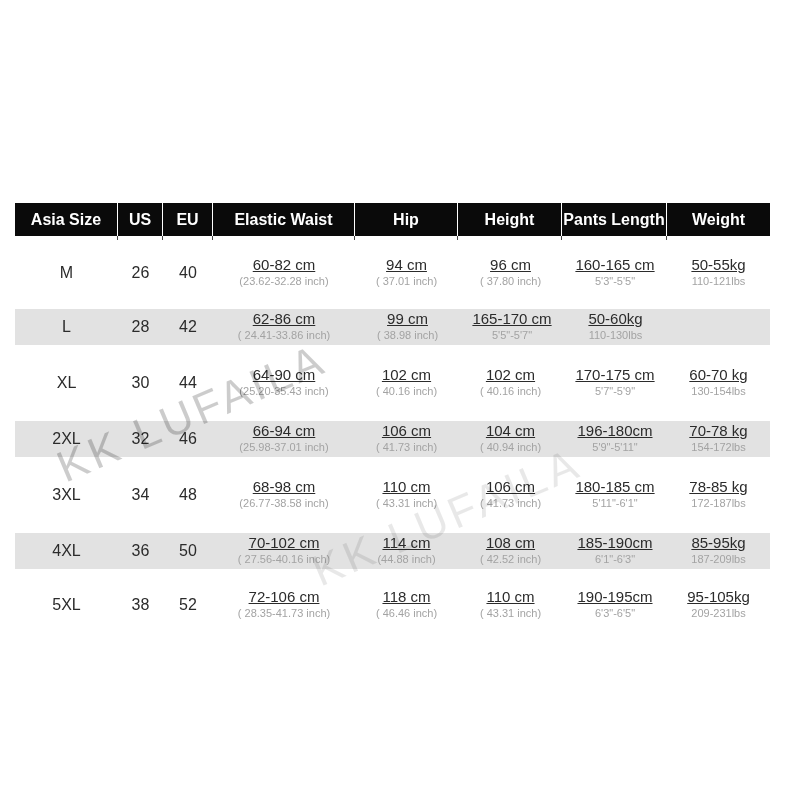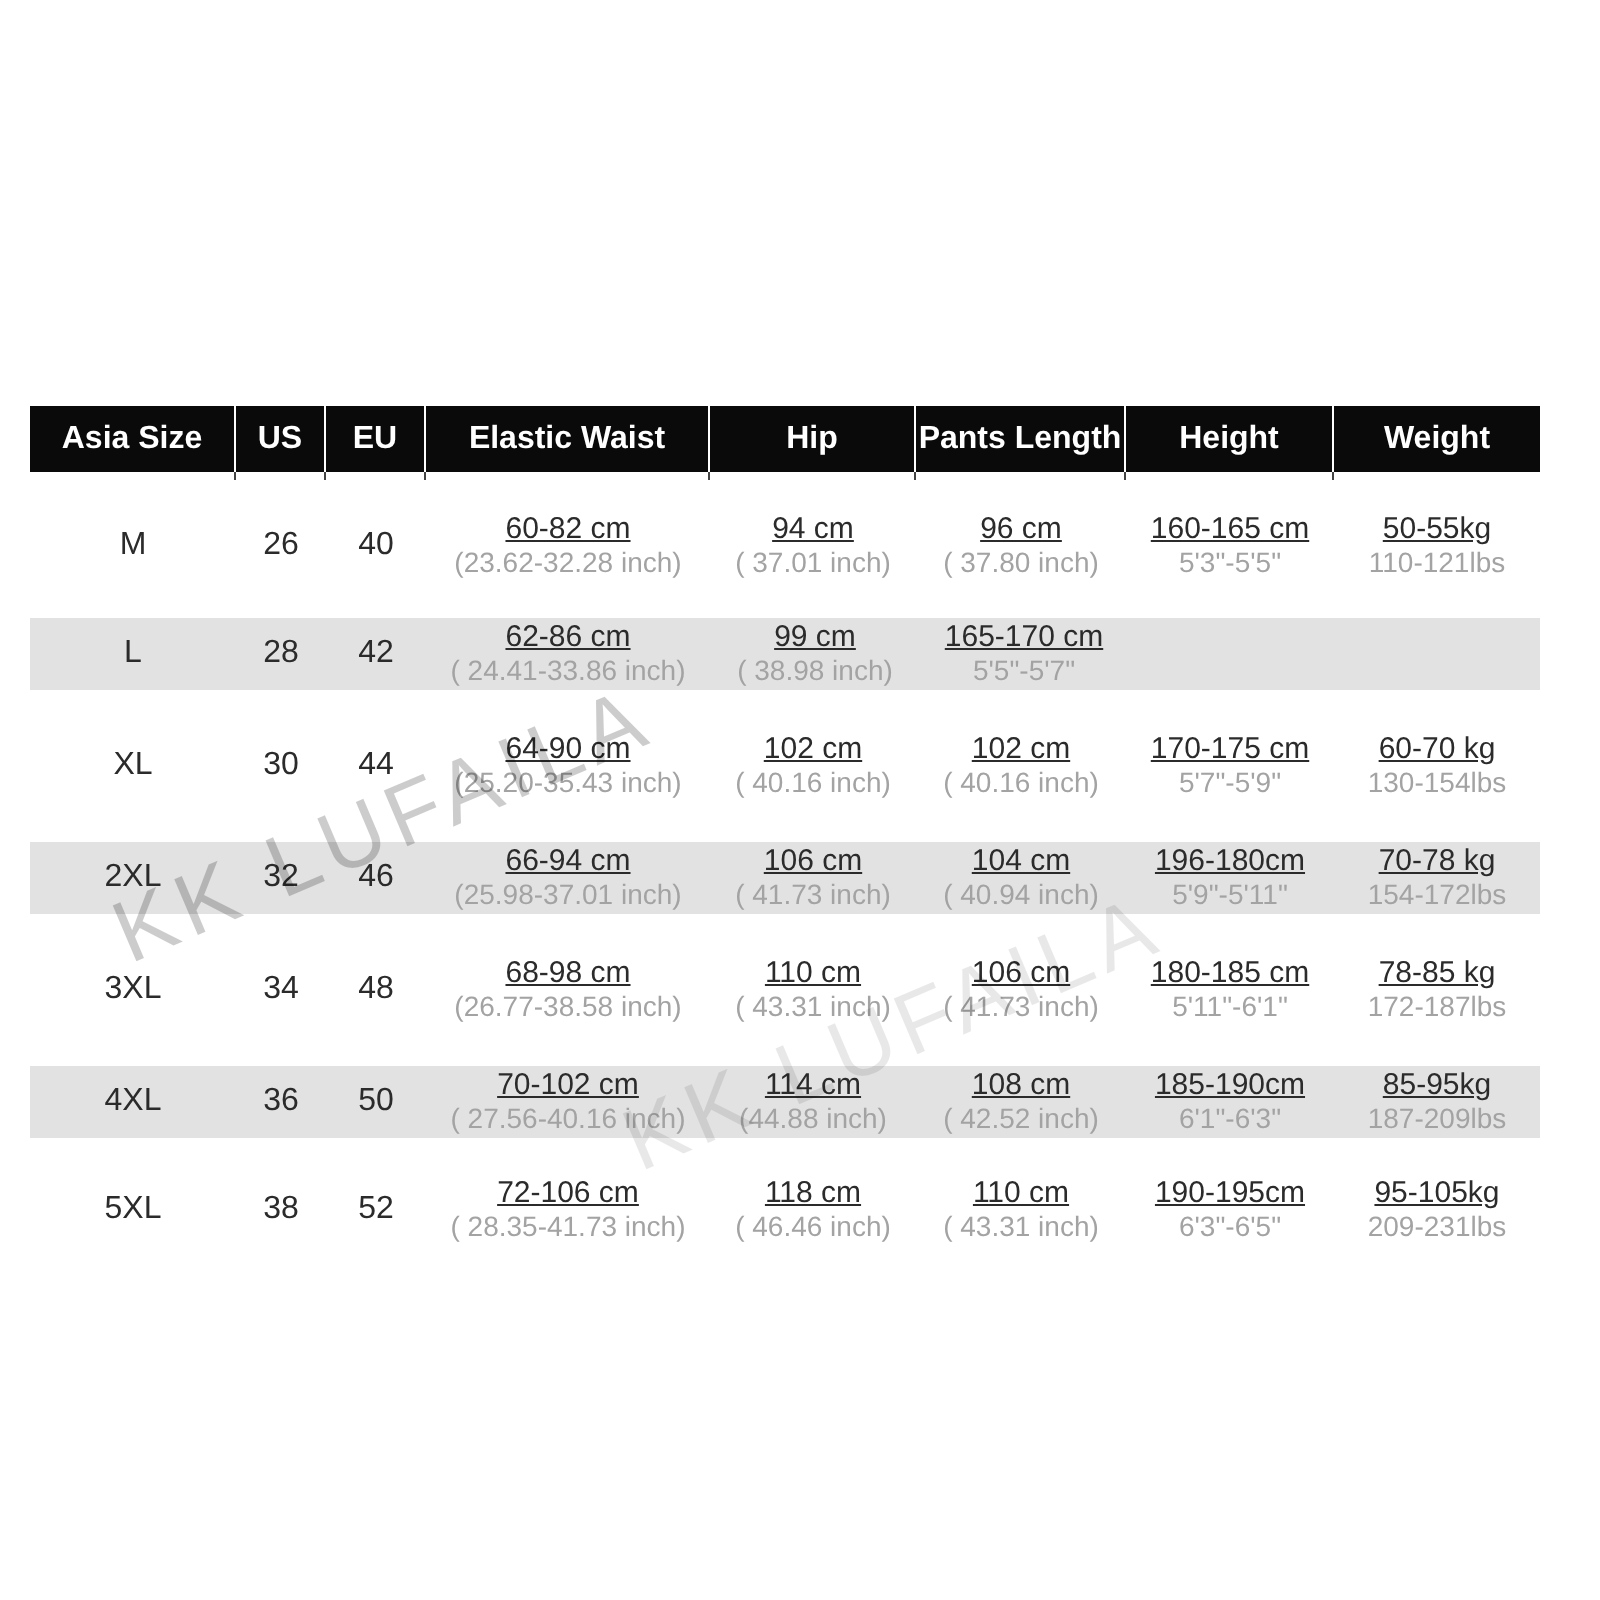--- a/index.html
+++ b/index.html
@@ -59,8 +59,8 @@
     <div class="hcell w2">EU</div>
     <div class="hcell w3">Elastic Waist</div>
     <div class="hcell w4">Hip</div>
+    <div class="hcell w6">Height</div>
     <div class="hcell w5">Pants Length</div>
-    <div class="hcell w6">Height</div>
     <div class="hcell w7">Weight</div>
   </div>
 

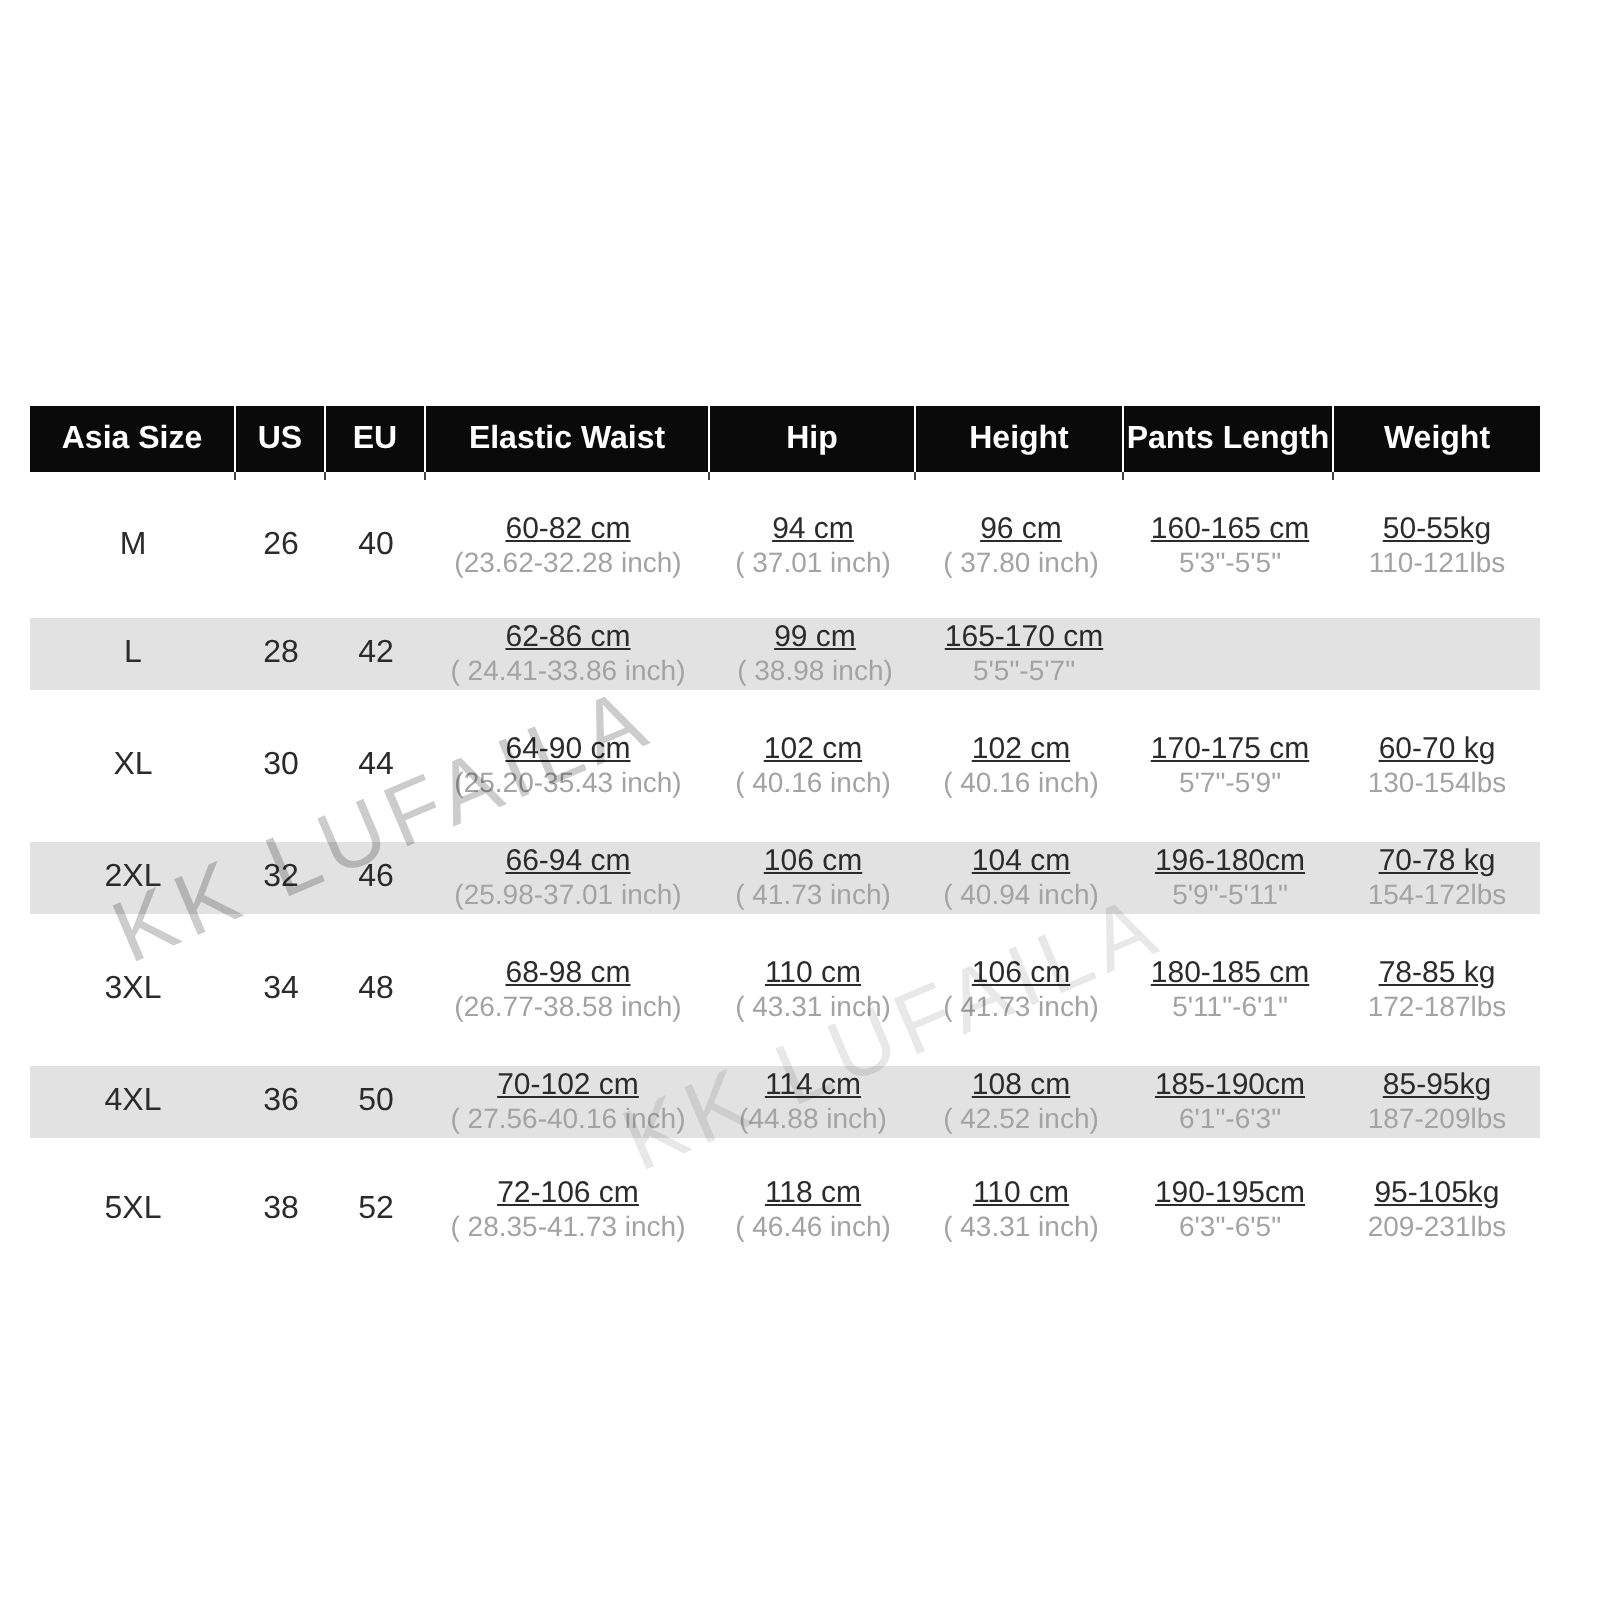--- a/index.html
+++ b/index.html
@@ -35,7 +35,7 @@
   }
   .simple { font-size:16px; color:var(--primary-text,#2b2b2b); }
   .main { font-size:15px; line-height:17px; color:var(--primary-text,#2b2b2b); white-space:pre;text-decoration:underline; }
-  .sub  { font-size:14px; line-height:17px; color:var(--secondary-text,#a3a3a3); white-space:pre; }
+  .sub  { font-size:11px; line-height:17px; color:var(--secondary-text,#a3a3a3); white-space:pre; }
   .watermark {
     position:absolute; z-index:5; pointer-events:none;
     font-size:44px; letter-spacing:4px; white-space:nowrap;

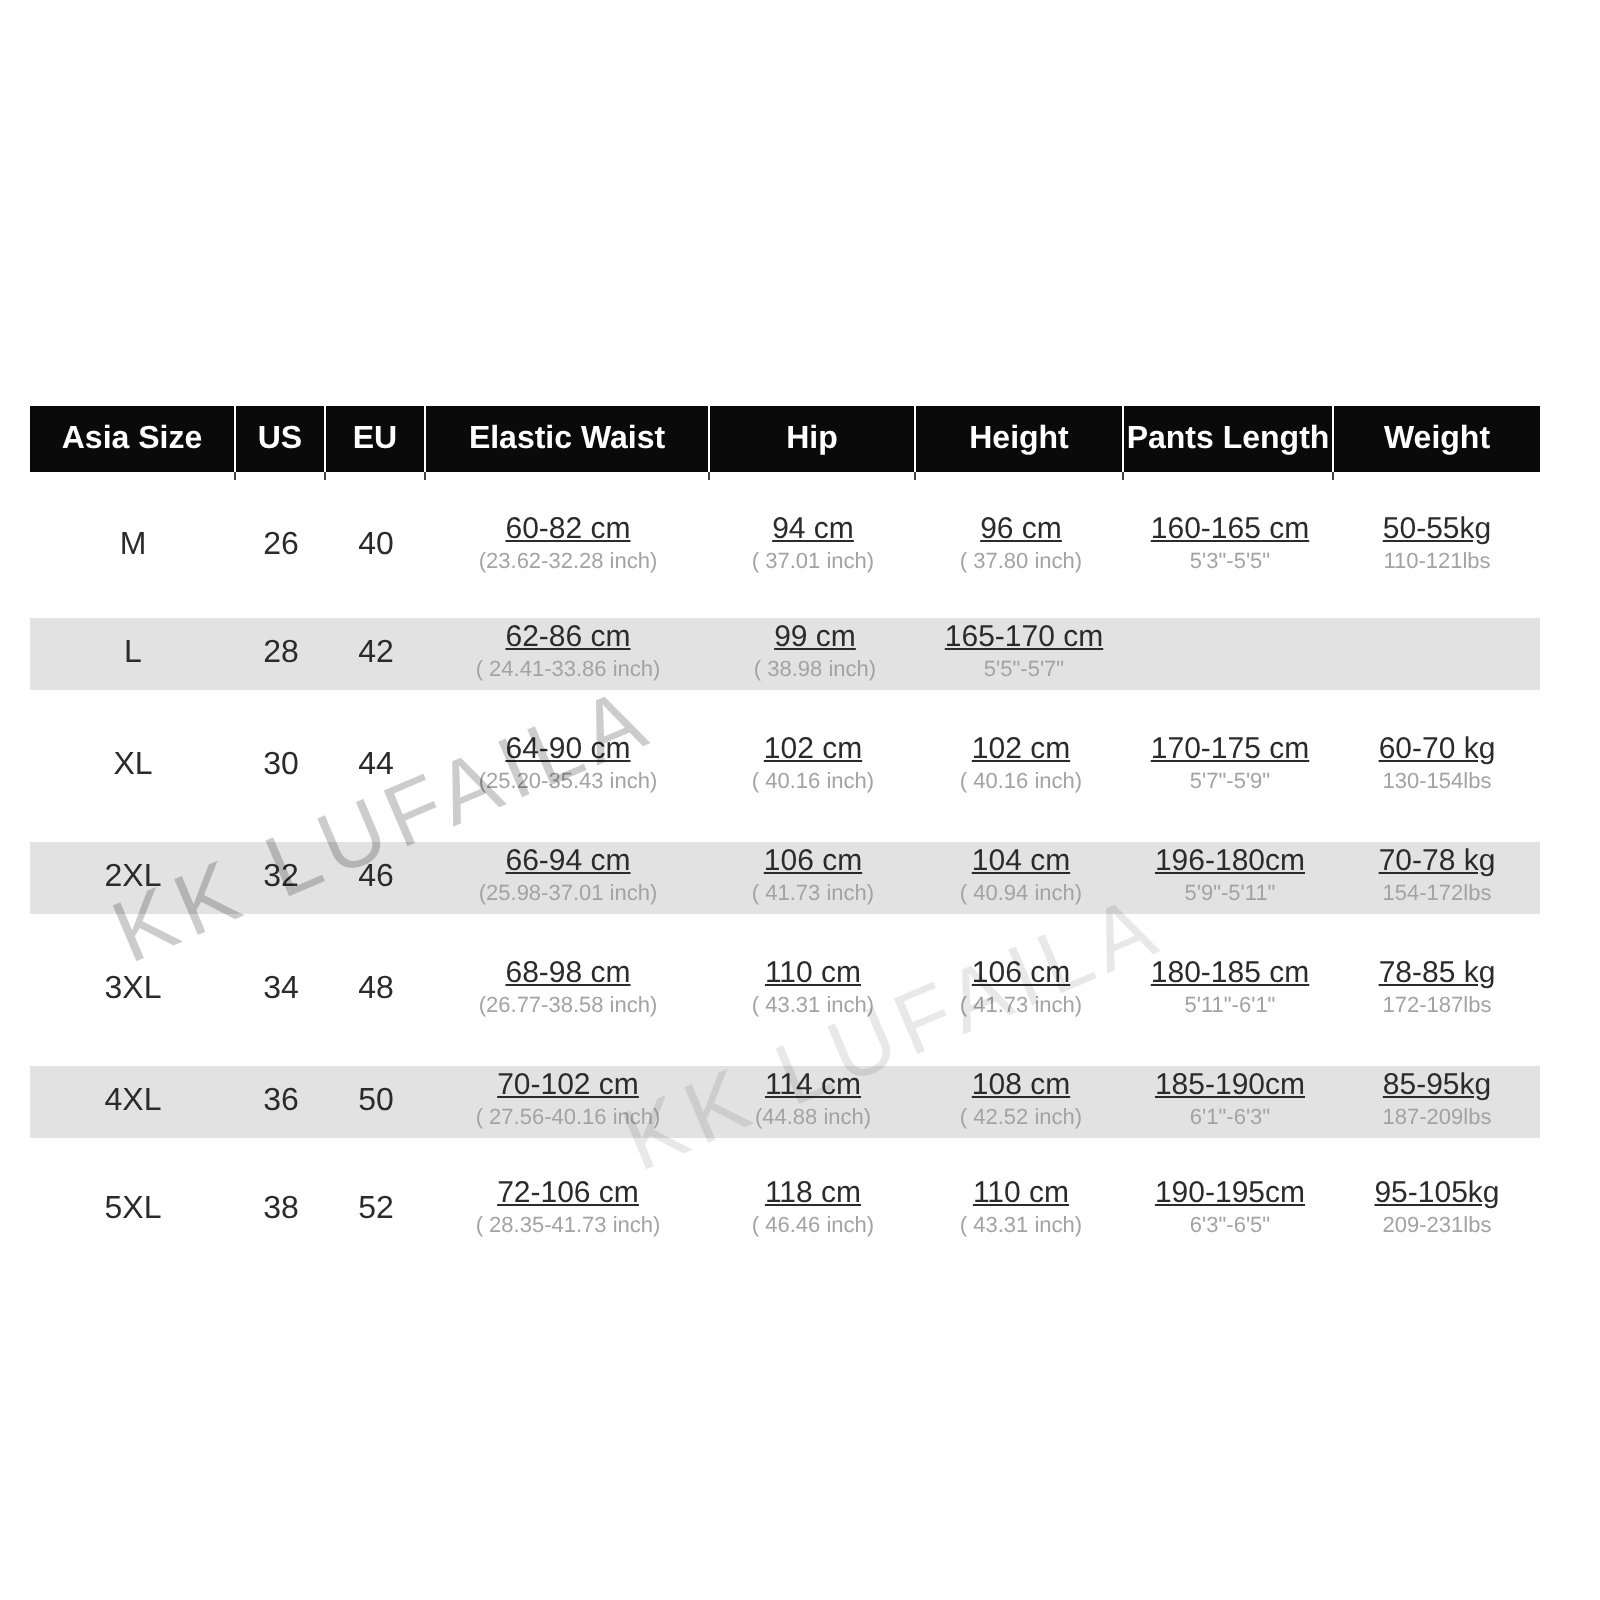--- a/index.html
+++ b/index.html
@@ -106,6 +106,10 @@
       <div class="main">165-170 cm</div>
       <div class="sub">5'5"-5'7"</div>
     </div>
+    <div class="cell w7">
+      <div class="main">50-60kg</div>
+      <div class="sub">110-130lbs</div>
+    </div>
   </div>
 
   <div class="row h76">

